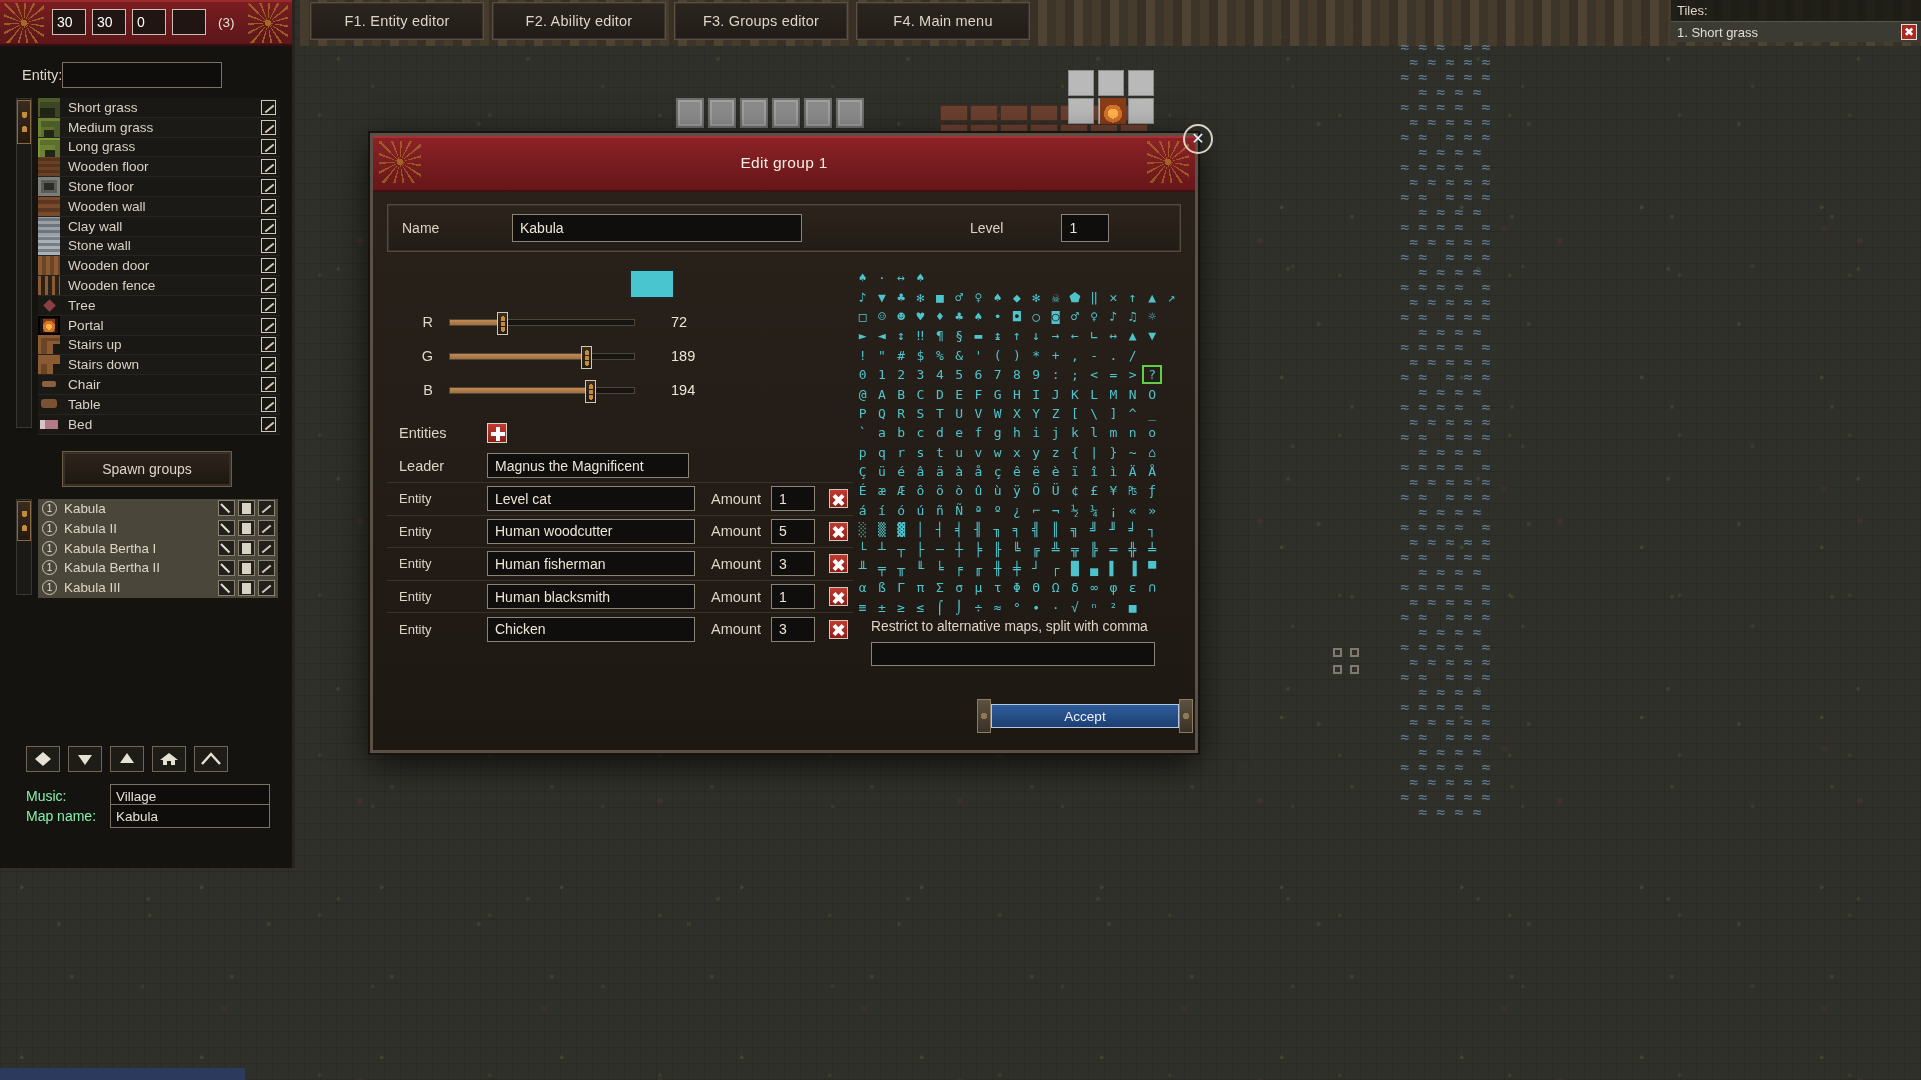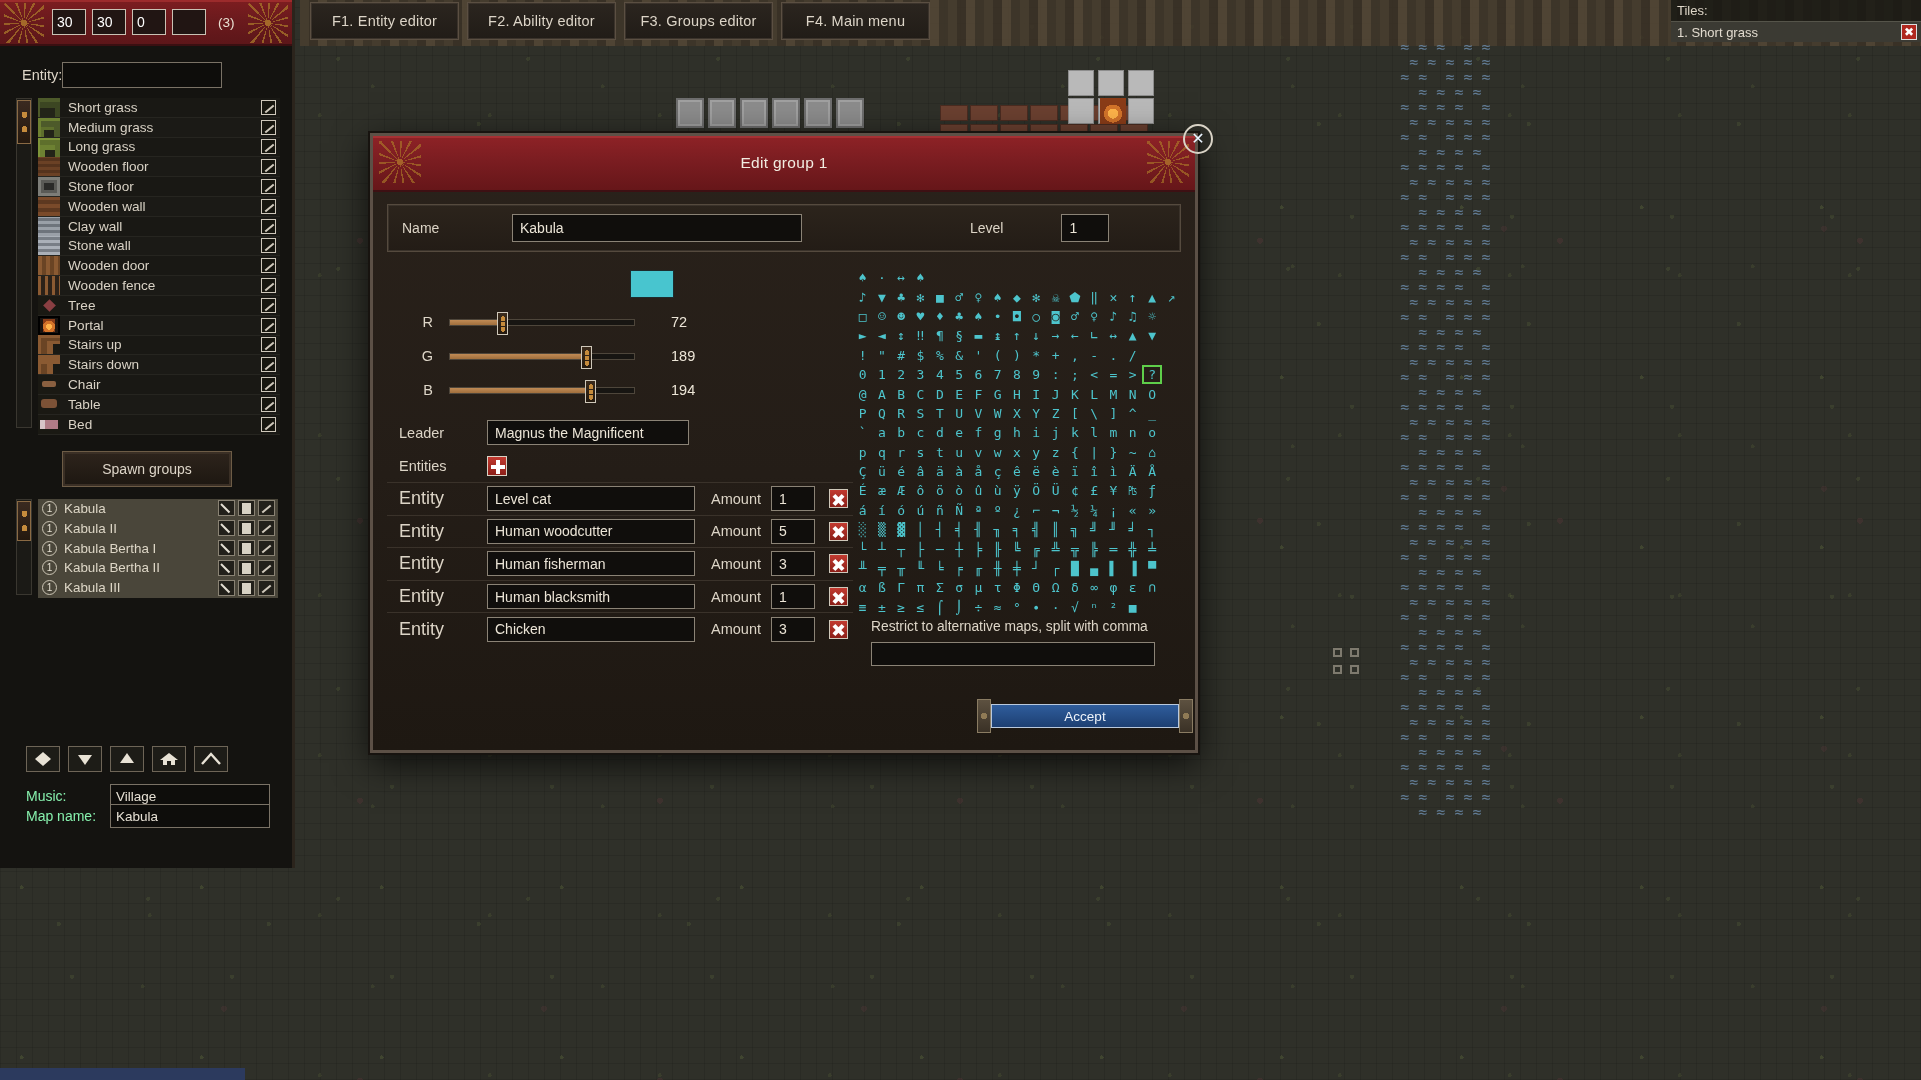--- a/index.html
+++ b/index.html
@@ -56,7 +56,7 @@
   
   .tabbar { position: absolute; left: 310px; top: 2px; display: flex; gap: 8px; z-index: 5; }
   .tabbtn {
-    width: 149px; height: 38px;
+    width: 174px; height: 38px;
     background: linear-gradient(180deg,#2b251f,#211c17);
     border: 1px solid #5b4f42;
     box-shadow: inset 0 0 0 1px #3b332b;

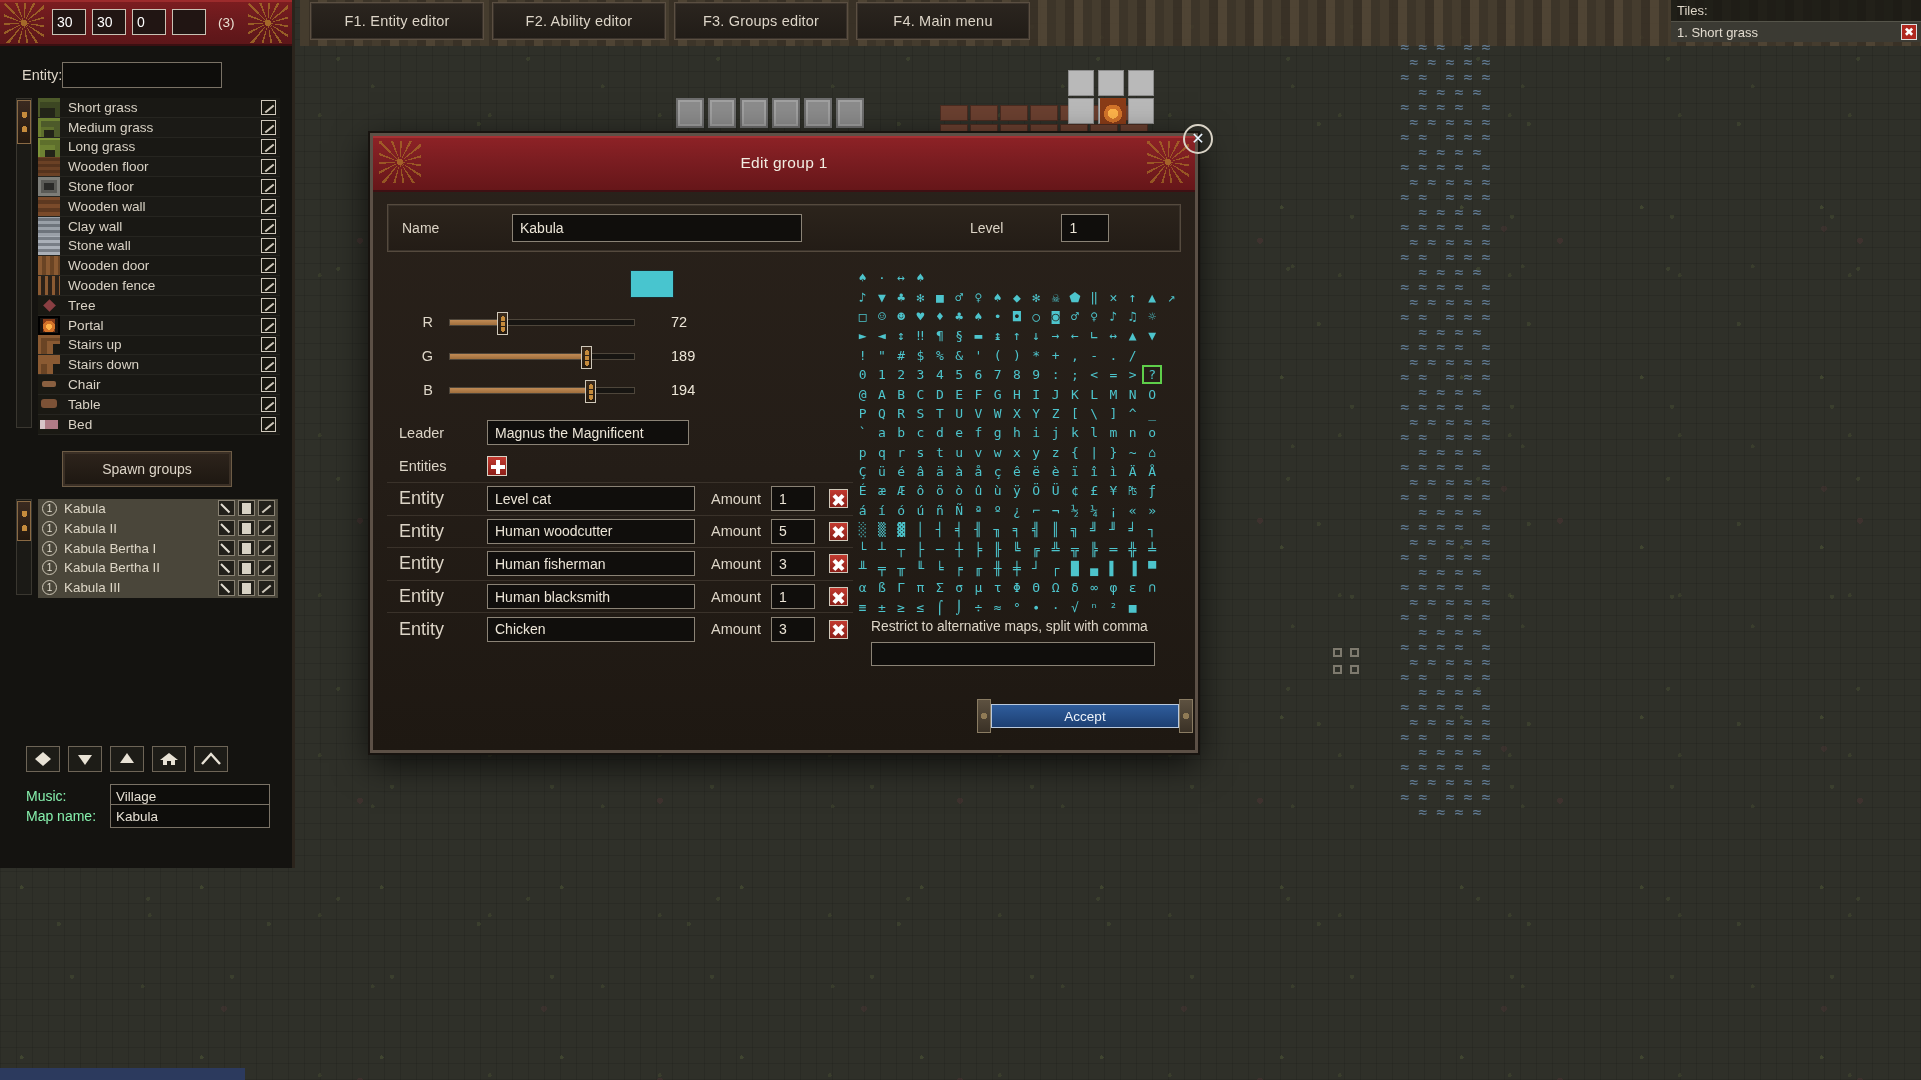--- a/index.html
+++ b/index.html
@@ -757,12 +757,12 @@
 
           <div style="height:10px"></div>
           <div class="form-row">
+            <div class="flabel">Entities</div>
+            <div class="add-btn"></div>
+          </div>
+          <div class="form-row">
             <div class="flabel">Leader</div>
             <div class="tinput leader-input">Magnus the Magnificent</div>
-          </div>
-          <div class="form-row">
-            <div class="flabel">Entities</div>
-            <div class="add-btn"></div>
           </div>
 
           <div id="entity-lines">

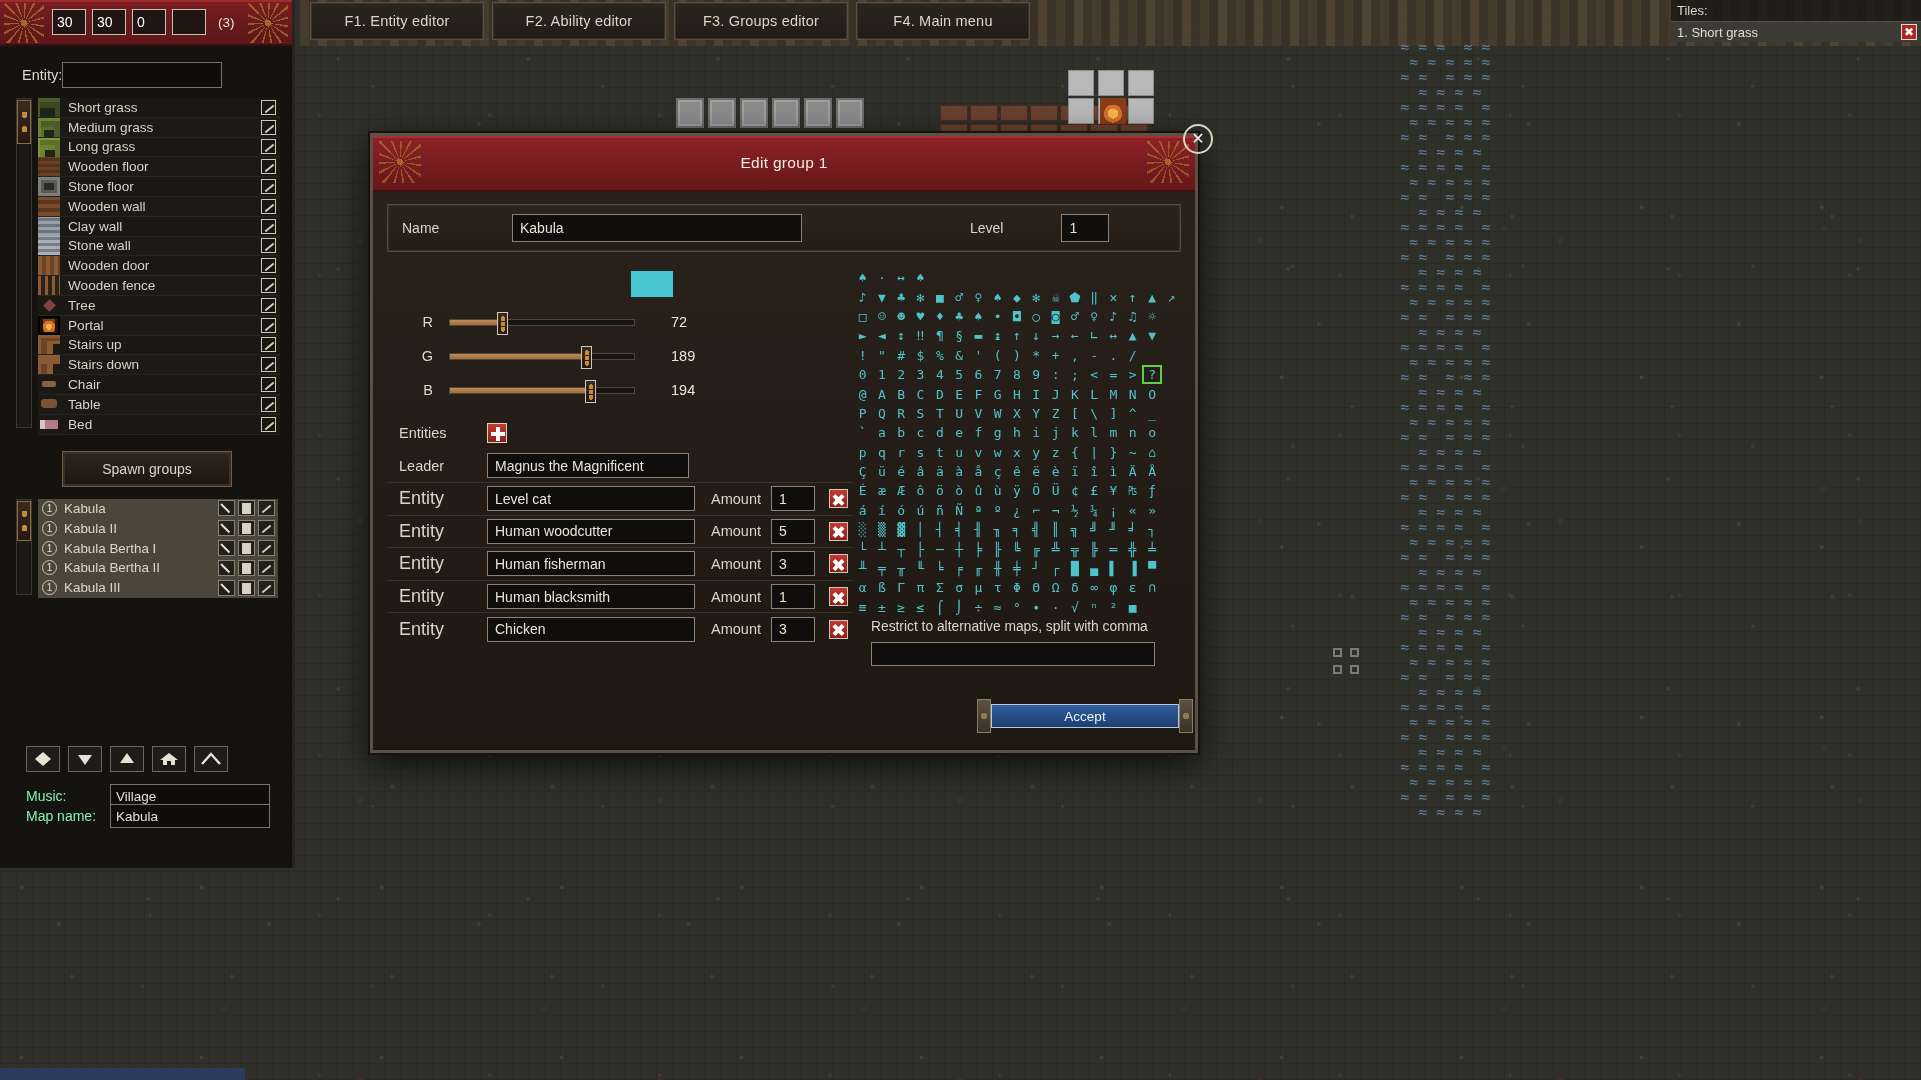--- a/index.html
+++ b/index.html
@@ -322,7 +322,7 @@
     display:flex; align-items:center; height: 32.6px;
     border-top: 1px solid #3a322a;
   }
-  .ent-line .flabel { color:#dcd4c6; font-size:18px; width: 100px; padding-left: 12px; }
+  .ent-line .flabel { color:#dcd4c6; font-size:13px; width: 100px; padding-left: 12px; }
   .ent-name-in { width: 208px; height: 25px; }
   .amt-lbl { color:#dcd4c6; font-size:14.5px; margin-left: 16px; margin-right: 10px; }
   .amt-in { width: 44px; height: 25px; }

